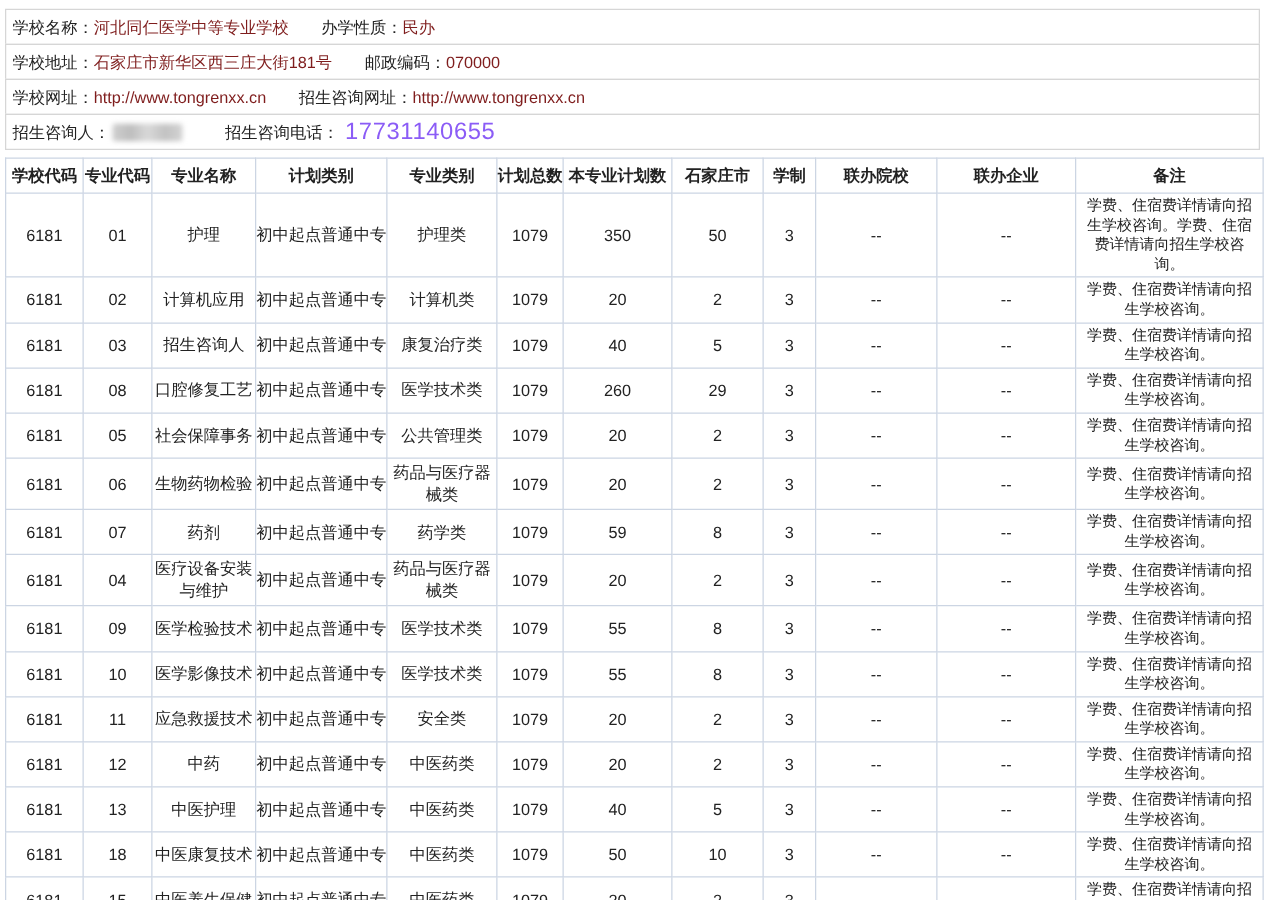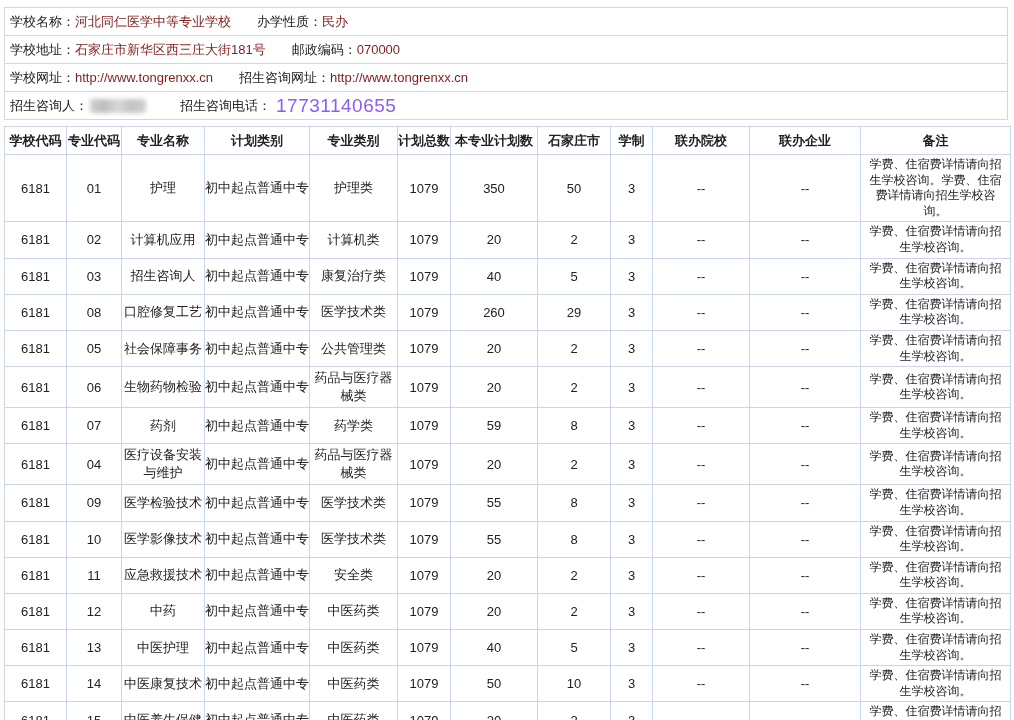--- a/index.html
+++ b/index.html
@@ -319,7 +319,7 @@
         </tr>
         <tr>
           <td>6181</td>
-          <td>14</td>
+          <td>18</td>
           <td>中医康复技术</td>
           <td>初中起点普通中专</td>
           <td>中医药类</td>

